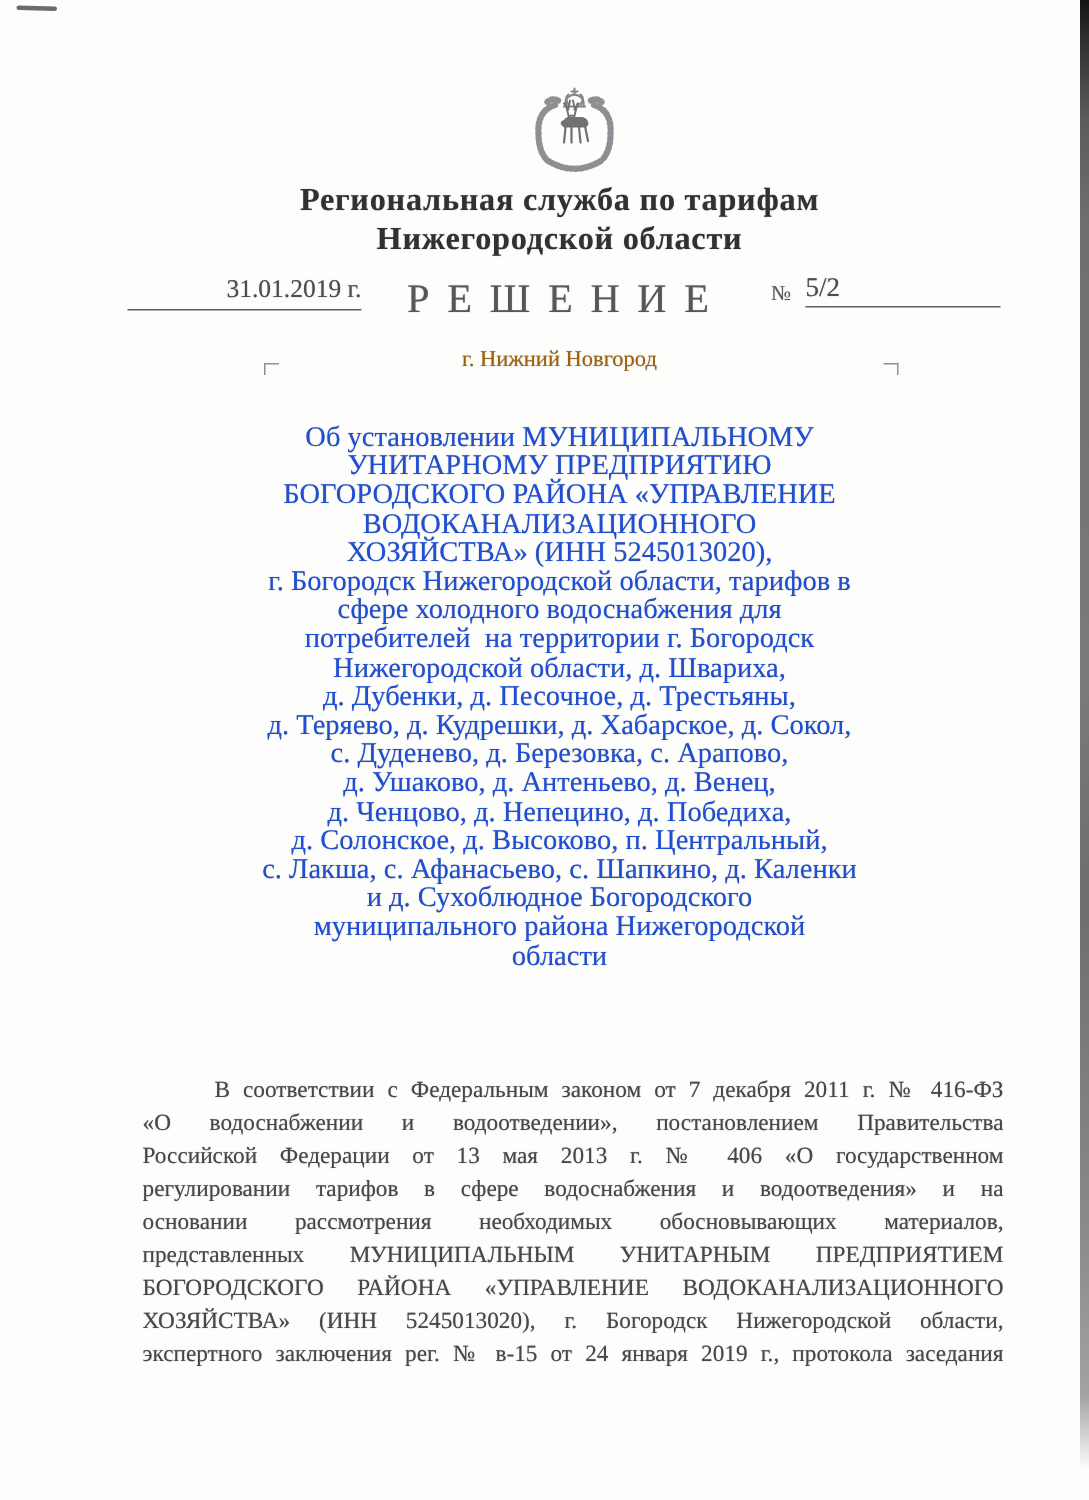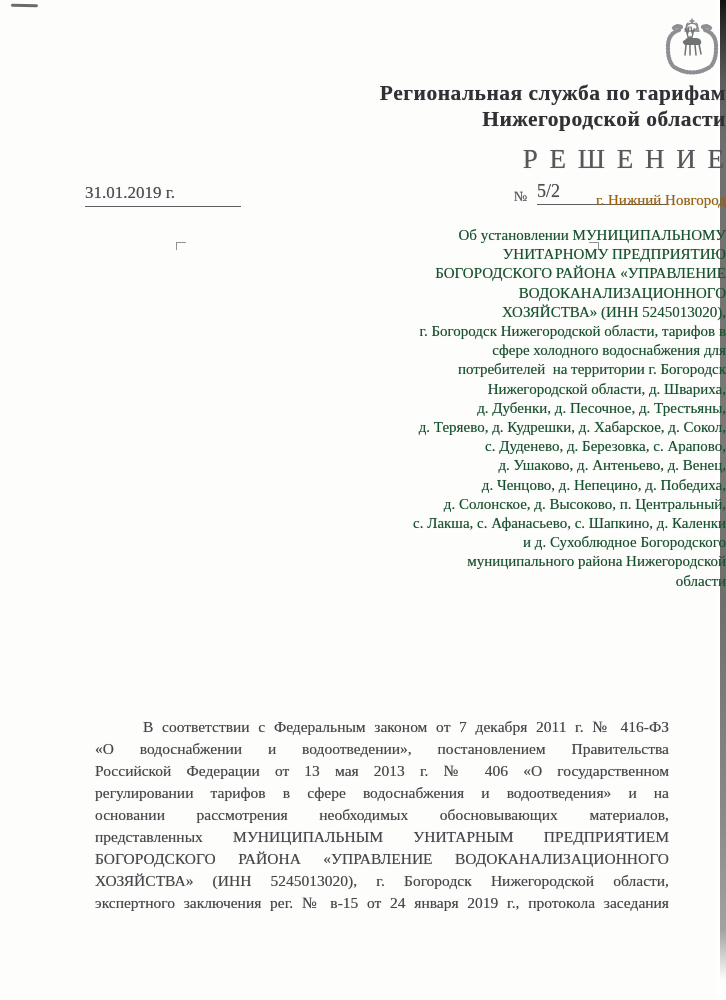--- a/index.html
+++ b/index.html
@@ -31,7 +31,7 @@
   }
 
   
-  .cwrap{position:absolute;left:20px;right:0;text-align:right;}
+  .cwrap{position:absolute;left:20px;right:0;text-align:center;margin-top:40px;}
 
   .emblem-row{top:16px;}
   .emblem-row svg{transform:translateX(10px);}

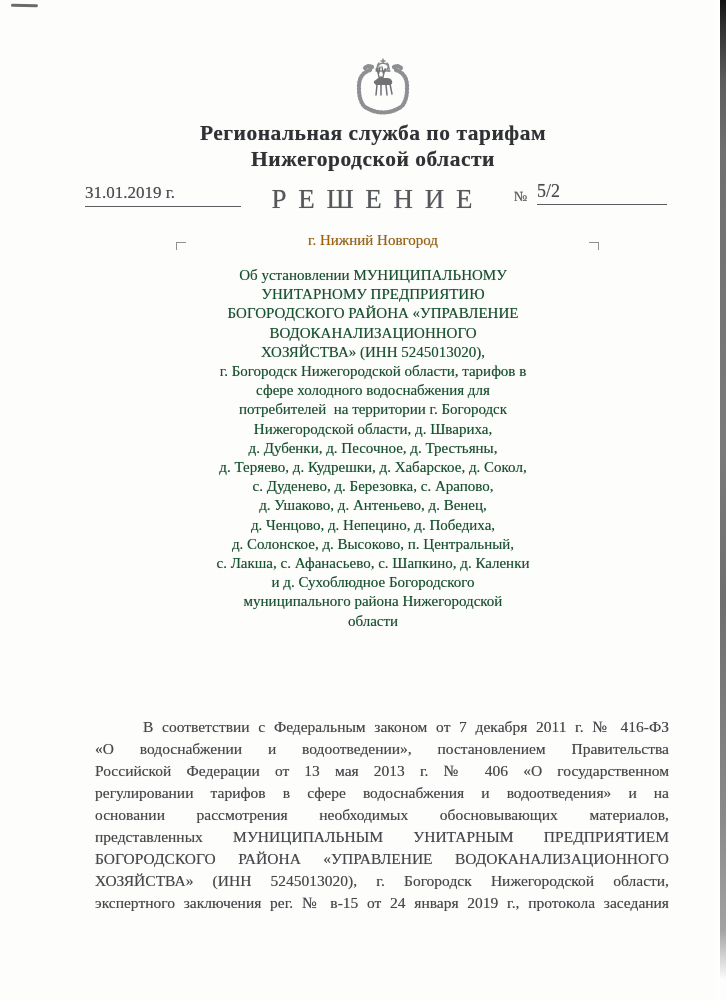--- a/index.html
+++ b/index.html
@@ -43,7 +43,7 @@
 
   .date-field{
     position:absolute;left:85px;top:183px;width:156px;
-    text-align:left;font-size:17px;padding-bottom:3px;
+    text-align:right;font-size:17px;padding-bottom:3px;
     border-bottom:1.5px solid #5b5d60;color:#4a4c50;
   }
   .num-label{position:absolute;left:514px;top:189px;font-size:14px;color:#5a5c60;}

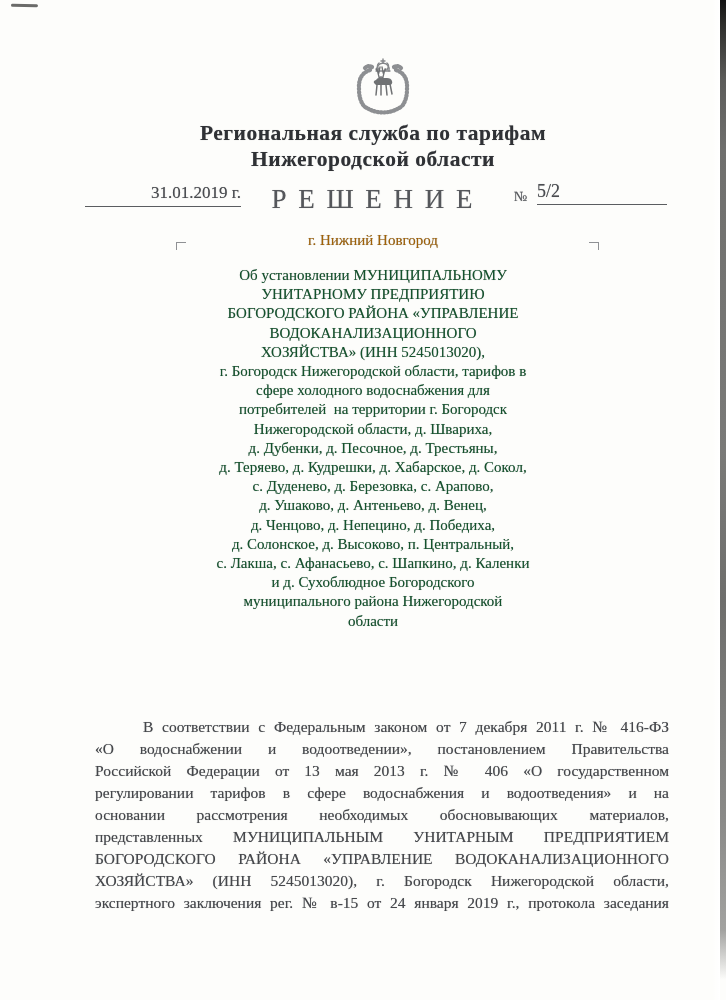--- a/index.html
+++ b/index.html
@@ -59,8 +59,8 @@
   .corner-mark.r{left:589px;border-top:1px solid #8f9194;border-right:1px solid #8f9194;}
 
   .subject{
-    top:226px;font-size:15px;line-height:19.2px;
-    white-space:pre-line;color:#14532d;
+    top:242px;font-size:19px;line-height:19.2px;
+    white-space:pre-line;color:#1d4ed8;
   }
 
   .body-text{

